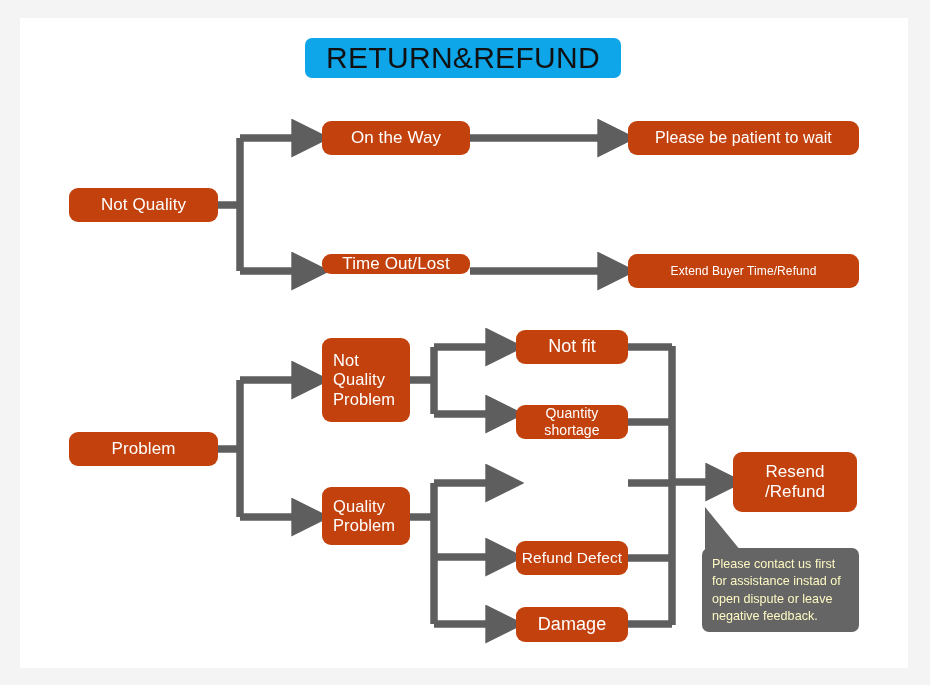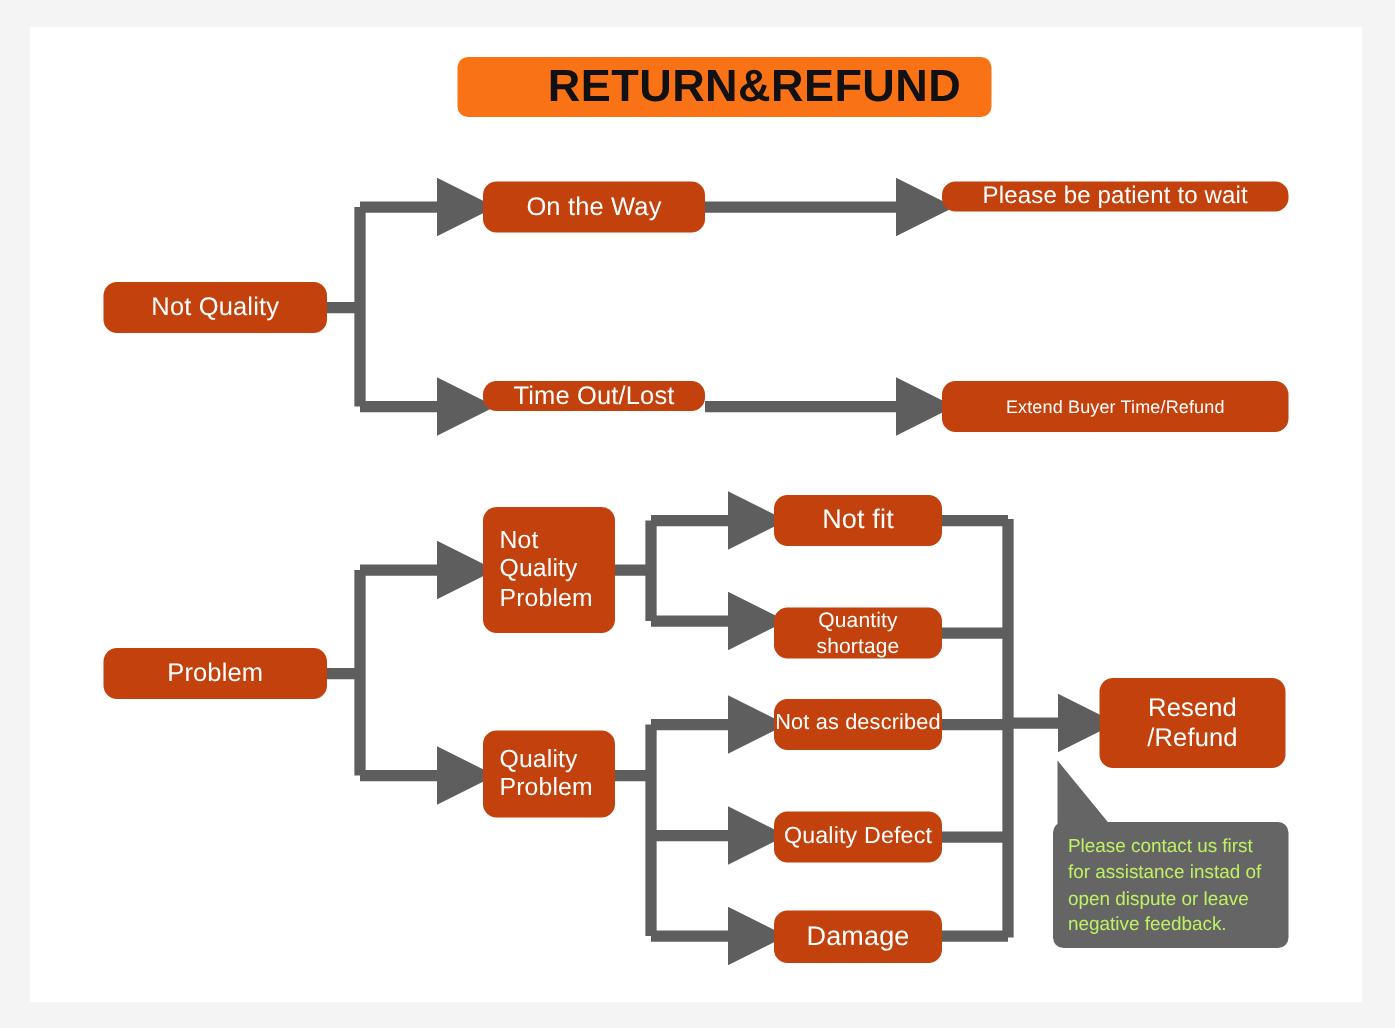--- a/index.html
+++ b/index.html
@@ -57,17 +57,16 @@
     top: 38px;
     width: 316px;
     height: 40px;
-    background: #f97316;
+    background: #0ea5e9;
     border-radius: 7px;
     display: flex;
     align-items: center;
     justify-content: center;
     color: #111111;
     font-size: 30px;
-    font-weight: bold;
+    font-weight: normal;
     letter-spacing: 0.3px;
     font-family: "Liberation Sans", sans-serif;
-    padding-left: 40px;
   }
   .callout {
     position: absolute;

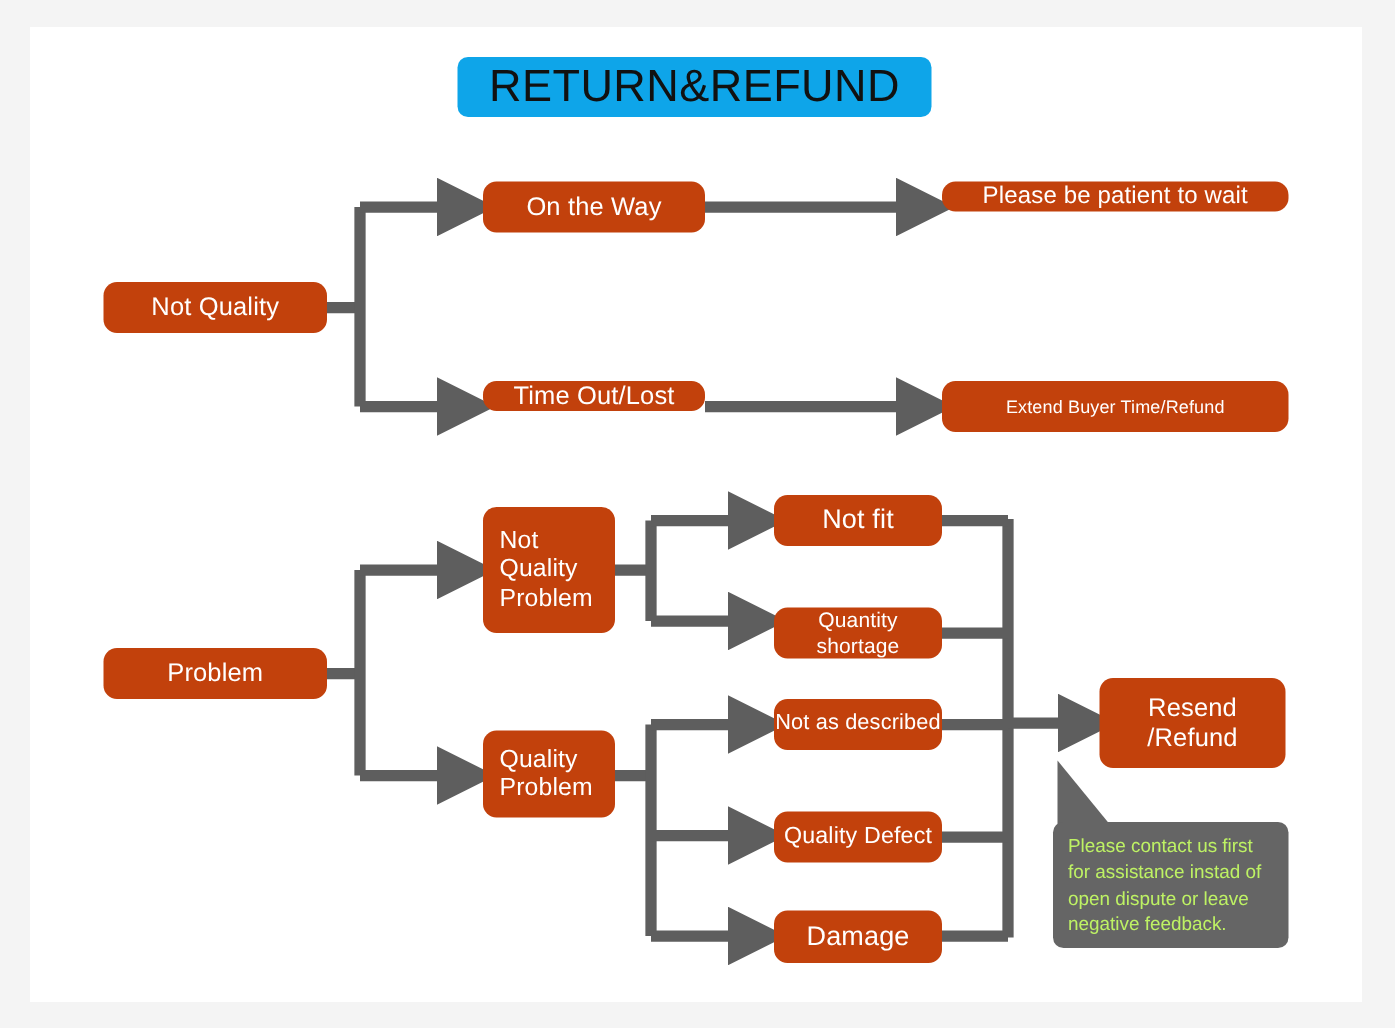--- a/index.html
+++ b/index.html
@@ -148,7 +148,7 @@
 
   <div class="node center" style="left:322px; top:121px; width:148px; height:34px; font-size:17px;">On the Way</div>
 
-  <div class="node center" style="left:628px; top:121px; width:231px; height:20px; font-size:16px;">Please be patient to wait</div>
+  <div class="node center" style="left:628px; top:121px; width:231px; height:34px; font-size:16px;">Please be patient to wait</div>
 
   <div class="node center" style="left:322px; top:254px; width:148px; height:20px; font-size:17px;">Time Out/Lost</div>
 

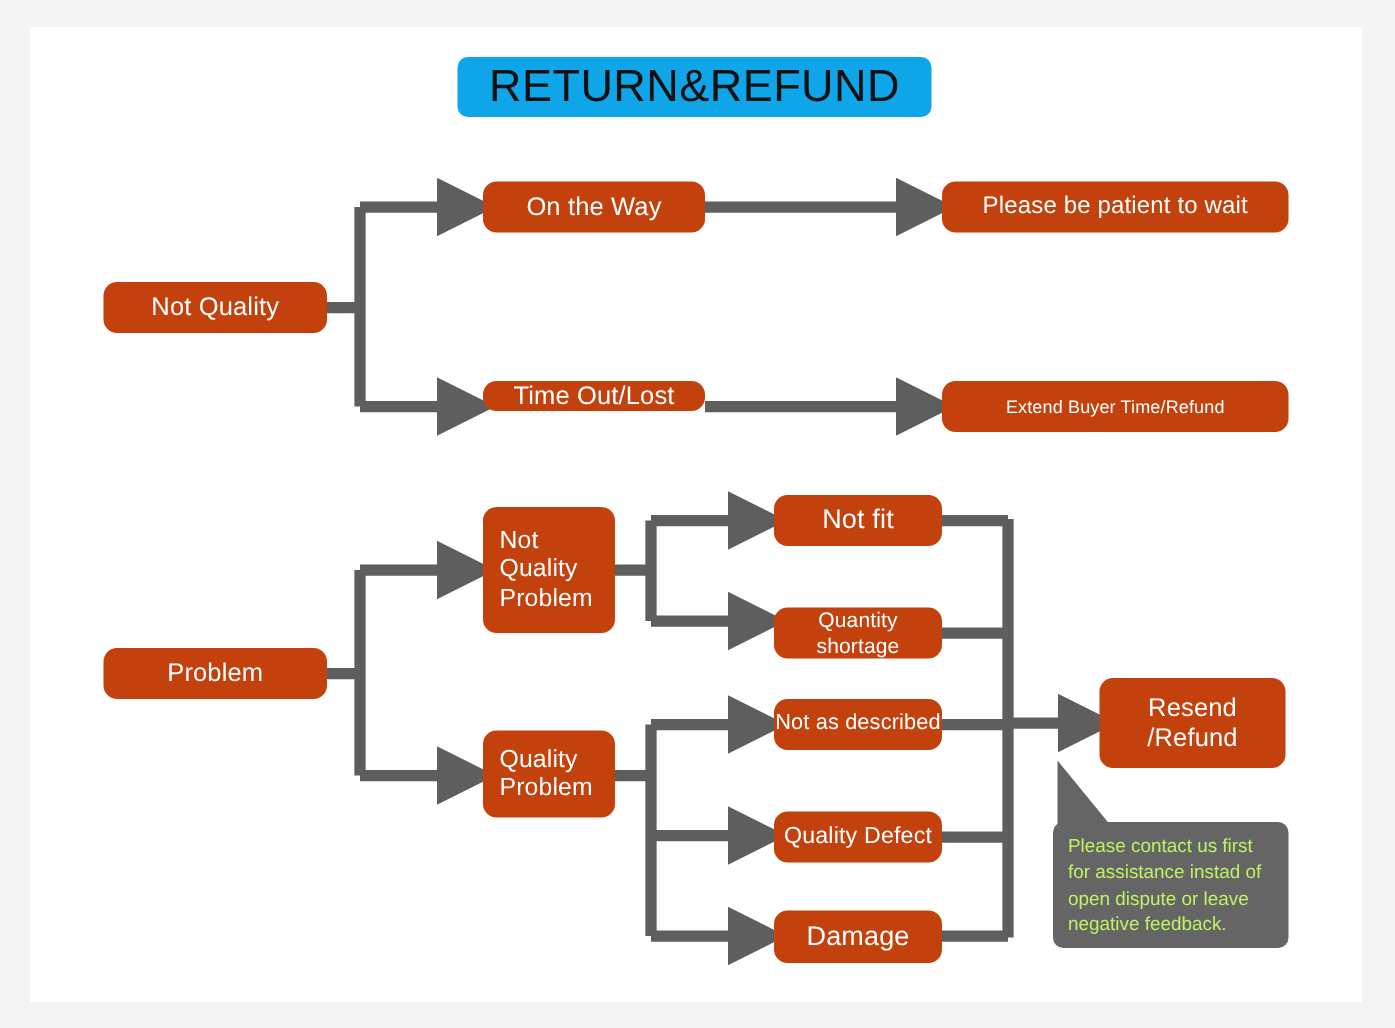--- a/index.html
+++ b/index.html
@@ -167,7 +167,6 @@
 
   <div class="node center" style="left:516px; top:405px; width:112px; height:34px; font-size:14px;">Quantity shortage</div>
 
-  <div class="node center" style="left:516px; top:466px; width:112px; height:34px; font-size:14.5px;">Not as described</div>
 
   <div class="node center" style="left:516px; top:541px; width:112px; height:34px; font-size:15.5px;">Quality Defect</div>
 

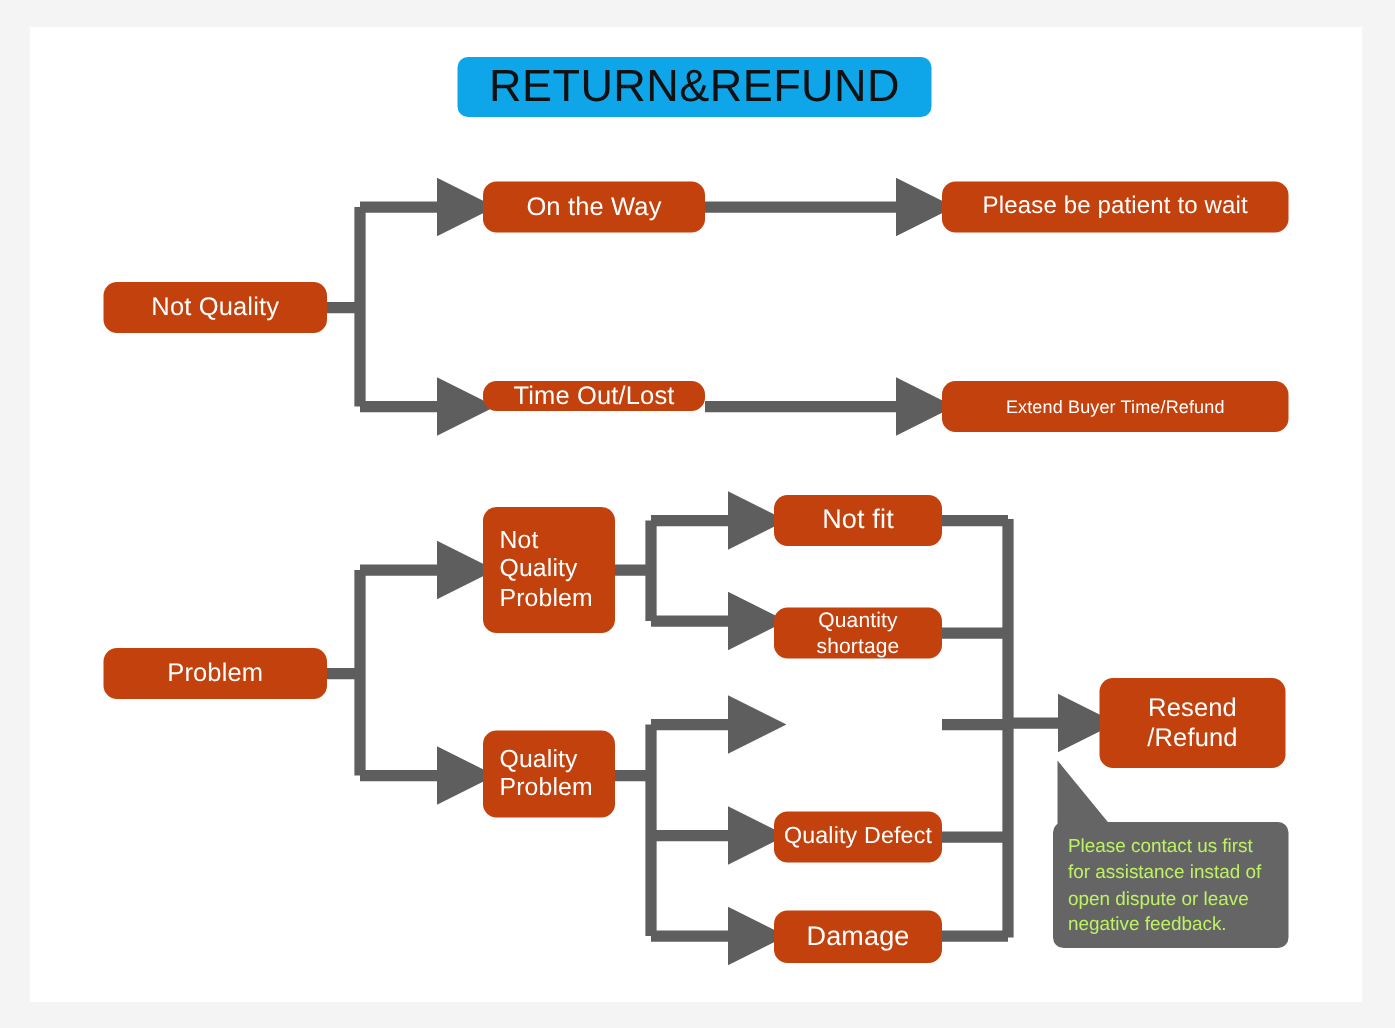--- a/index.html
+++ b/index.html
@@ -168,7 +168,7 @@
   <div class="node center" style="left:516px; top:405px; width:112px; height:34px; font-size:14px;">Quantity shortage</div>
 
 
-  <div class="node center" style="left:516px; top:541px; width:112px; height:34px; font-size:15.5px;">Quality Defect</div>
+  <div class="node center" style="left:516px; top:541px; width:112px; height:34px; font-size:15.5px;">Refund Defect</div>
 
   <div class="node center" style="left:516px; top:607px; width:112px; height:35px; font-size:18px;">Damage</div>
 

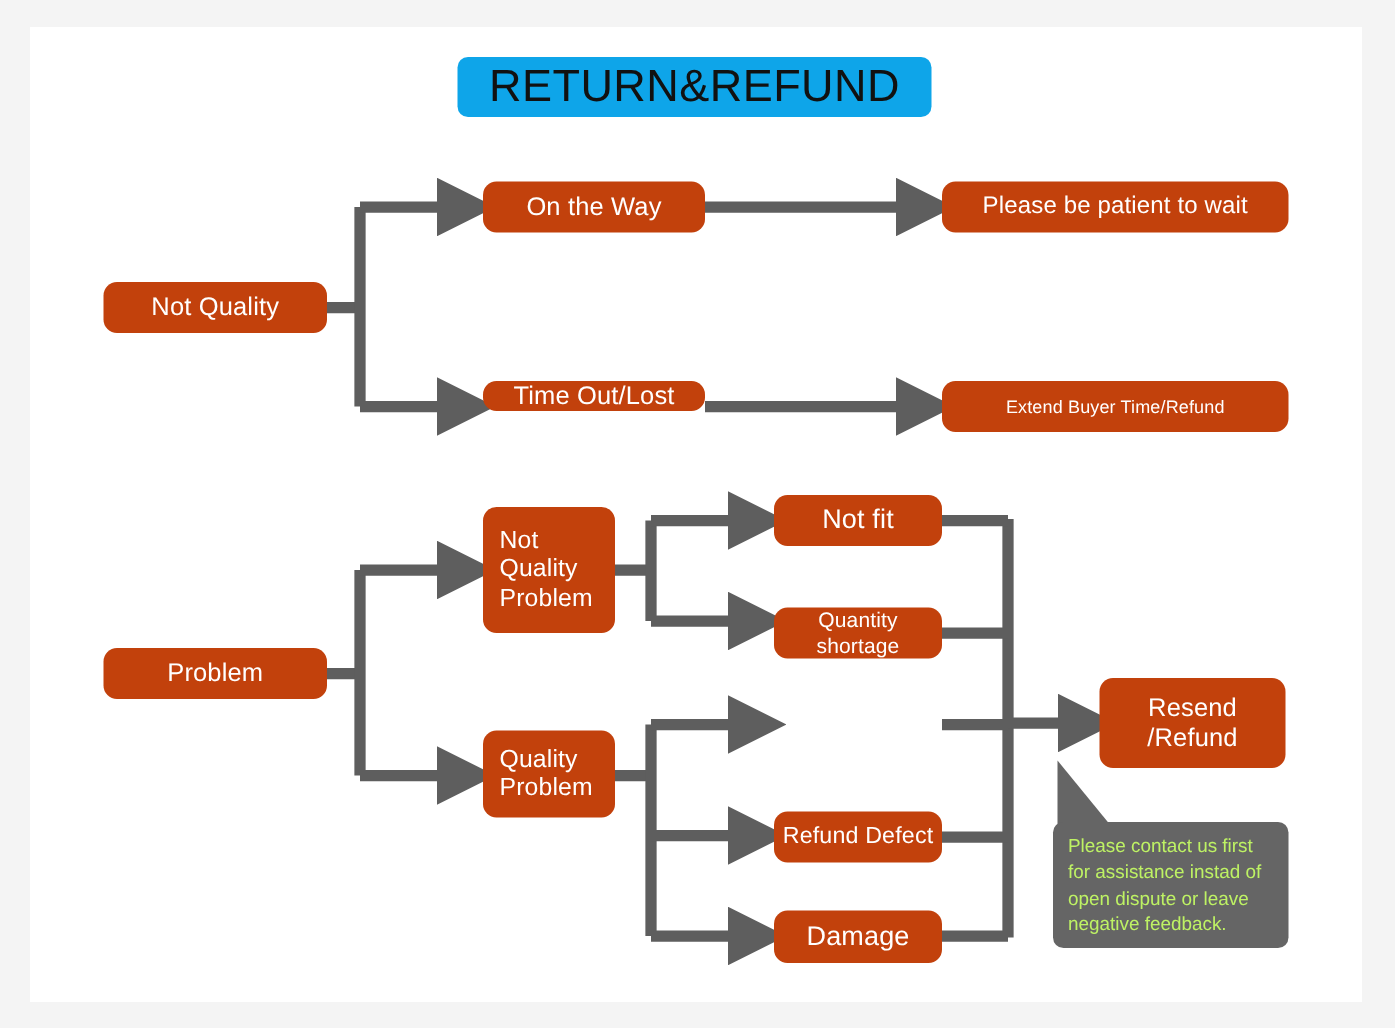--- a/index.html
+++ b/index.html
@@ -76,7 +76,7 @@
     height: 84px;
     background: #656565;
     border-radius: 7px;
-    color: #bef264;
+    color: #fef9c3;
     font-size: 12.6px;
     line-height: 1.38;
     padding: 8px 9px 0 10px;

